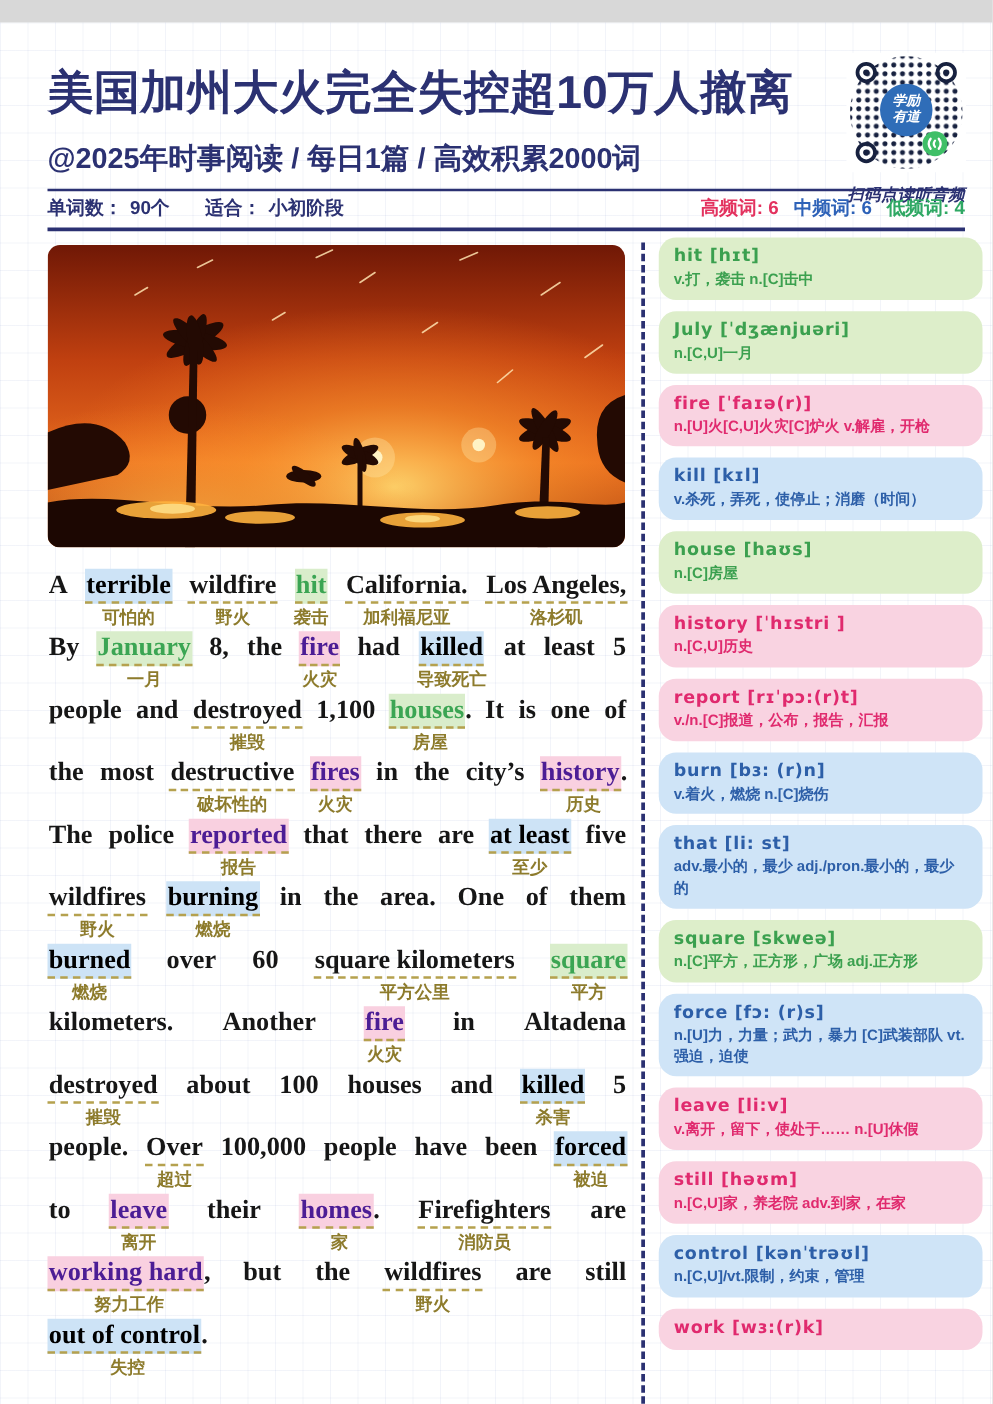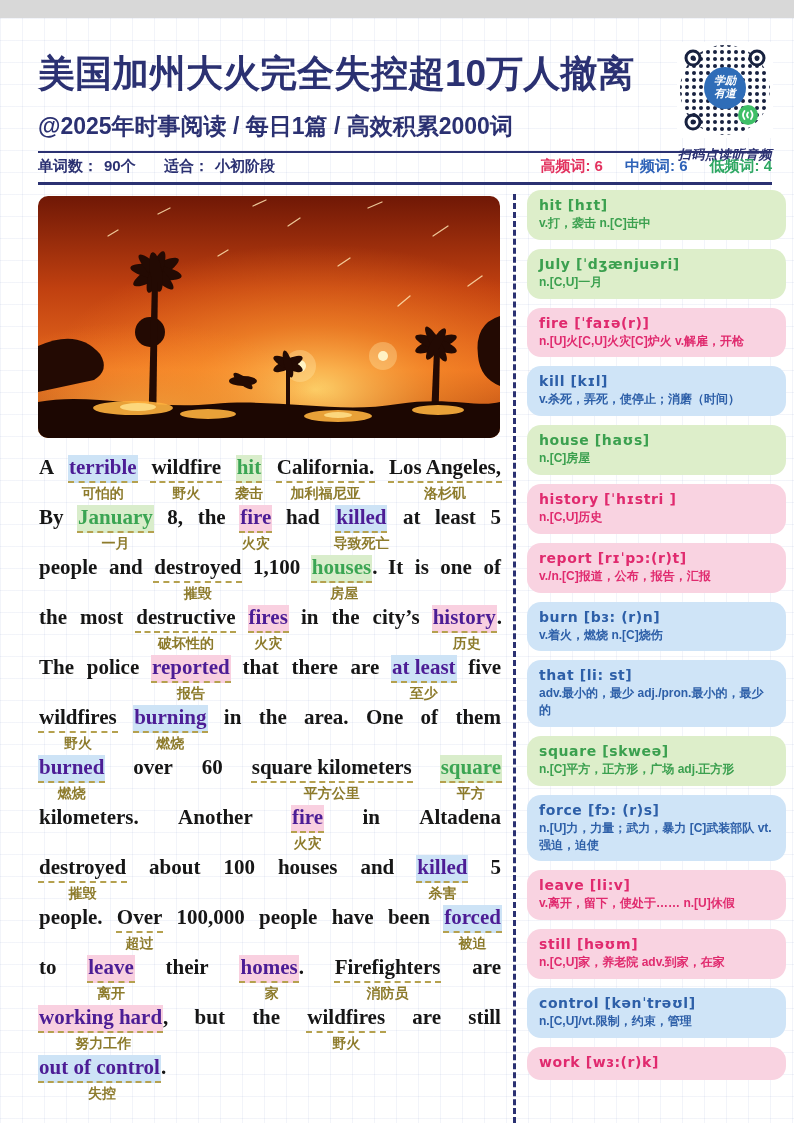--- a/index.html
+++ b/index.html
@@ -27,7 +27,7 @@
     display:flex;justify-content:space-between;align-items:center;
     font-size:15px;font-weight:900;color:#2b3172;}
   .stats-left span{margin-right:6px;}
-  .stats-right{display:flex;gap:22px;}
+  .stats-right{display:flex;gap:12px;}
   
   .photo{position:absolute;left:38px;top:178px;width:462px;height:242px;
     border-radius:10px;overflow:hidden;}

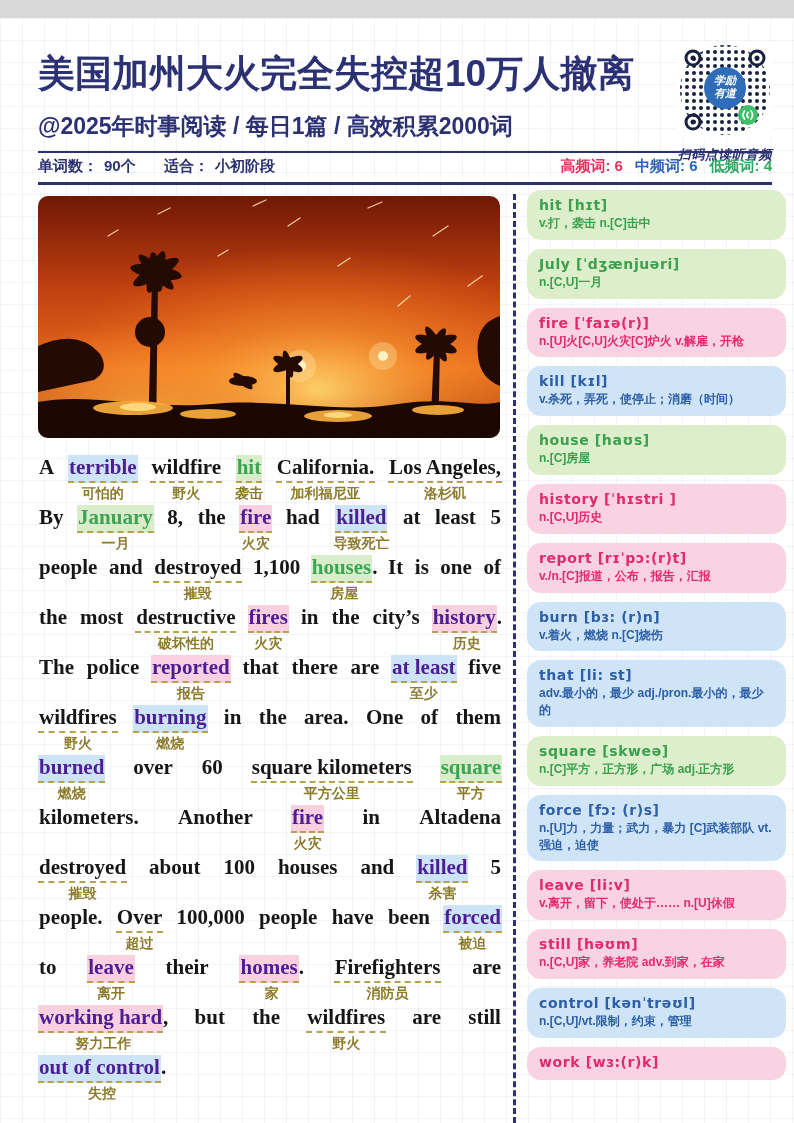--- a/index.html
+++ b/index.html
@@ -39,7 +39,7 @@
     font-family:"Liberation Serif", serif;font-size:21px;font-weight:bold;color:#161616;}
   .w{padding:0 1px;}
   .w.u{border-bottom:2px dashed #b5a14e;padding-bottom:1px;}
-  .hl-blue{background:#cde3f6;color:#4c1d95;}
+  .hl-blue{background:#cde3f6;color:#000000;}
   .hl-green{background:#d9edcb;color:#3ba553;}
   .hl-pink{background:#f9d0e0;color:#4c1d95;text-align:right;}
   .suf{color:#161616;}

